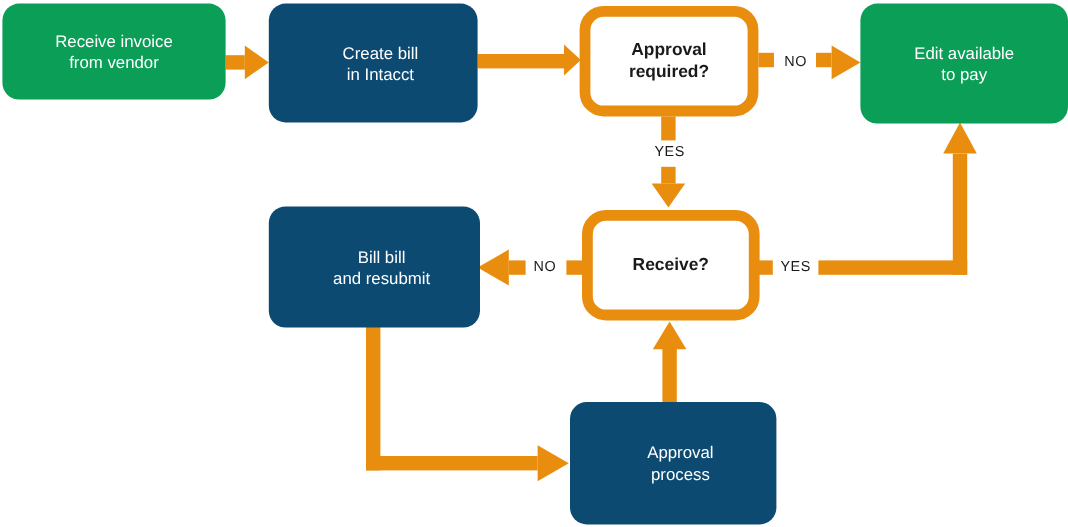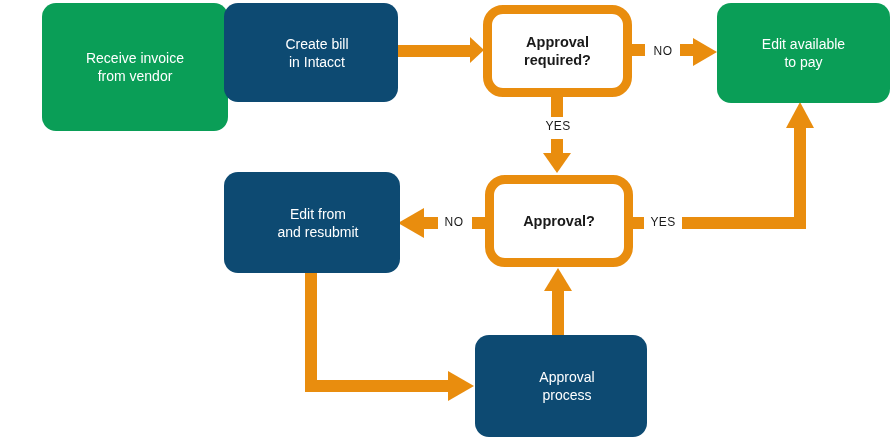--- a/index.html
+++ b/index.html
@@ -87,7 +87,7 @@
   <div class="bar" style="left:552px;top:290px;width:12px;height:45px;"></div>
   <div class="head" style="left:544px;top:268px;border-left:14px solid transparent;border-right:14px solid transparent;border-bottom:23px solid var(--orange);"></div>
 
-  <div class="node green" style="left:2px;top:3px;width:186px;height:128px;margin-left:40px;">
+  <div class="node green" style="left:2px;top:3px;width:186px;height:80px;">
     <span>Receive invoice
 from vendor</span>
   </div>

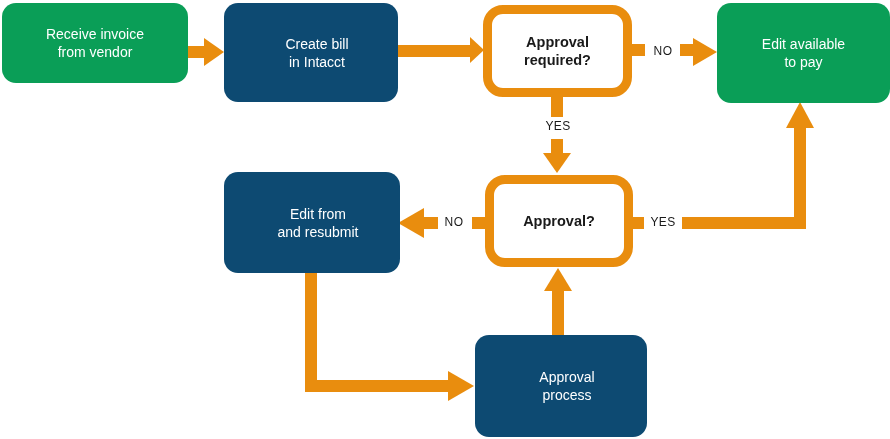--- a/index.html
+++ b/index.html
@@ -108,7 +108,7 @@
   </div>
 
   <div class="node blue" style="left:224px;top:172px;width:176px;height:101px;">
-    <span>Edit from
+    <span>Bill bill
 and resubmit</span>
   </div>
 

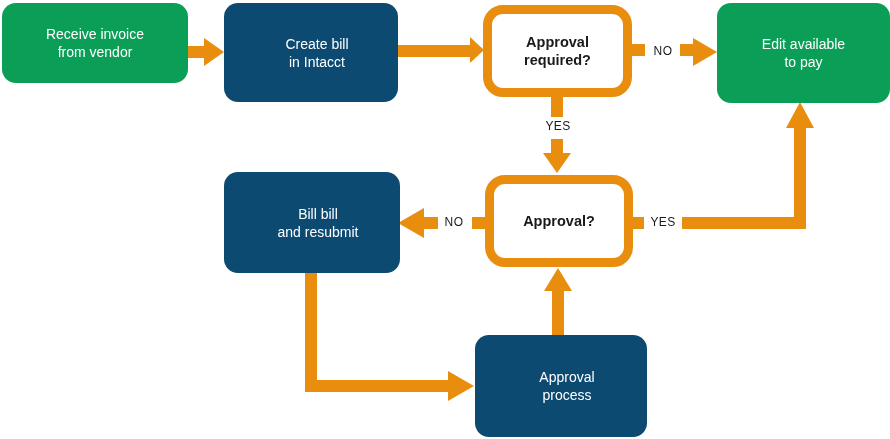--- a/index.html
+++ b/index.html
@@ -113,7 +113,7 @@
   </div>
 
   <div class="node decision" style="left:485px;top:175px;width:148px;height:92px;">
-    <span>Approval?</span>
+    <span>Receive?</span>
   </div>
 
   <div class="node blue" style="left:475px;top:335px;width:172px;height:102px;">

